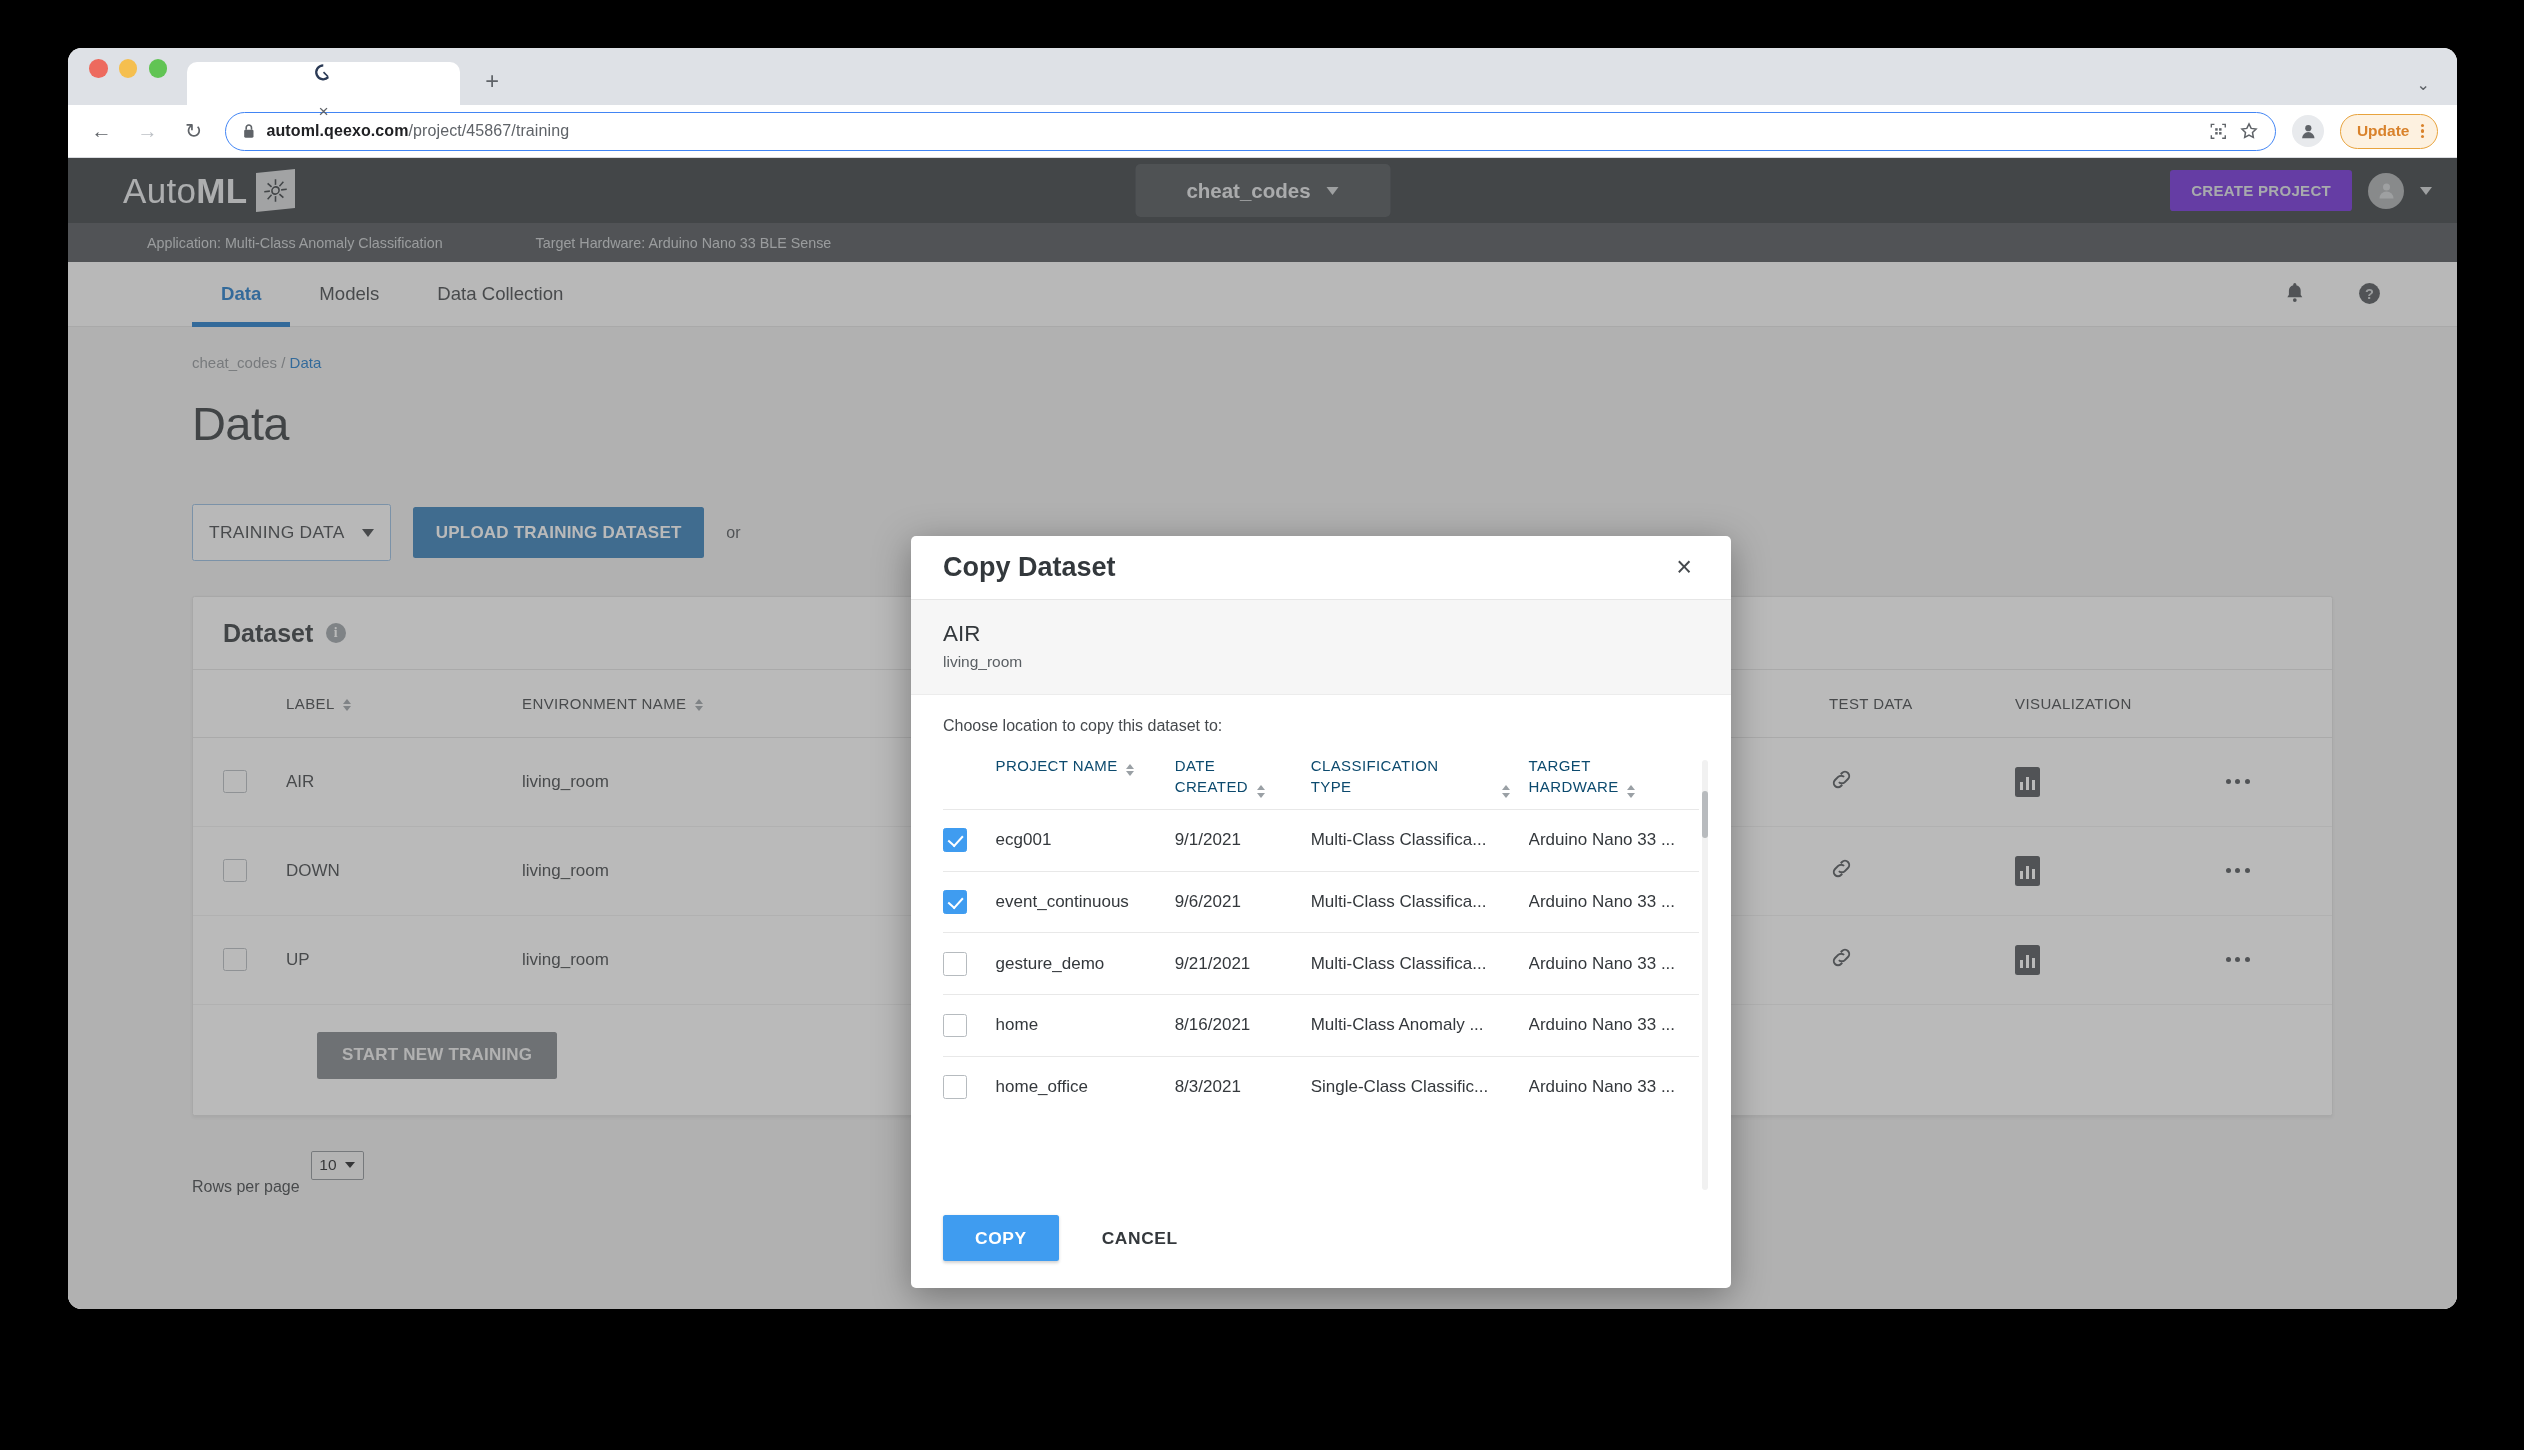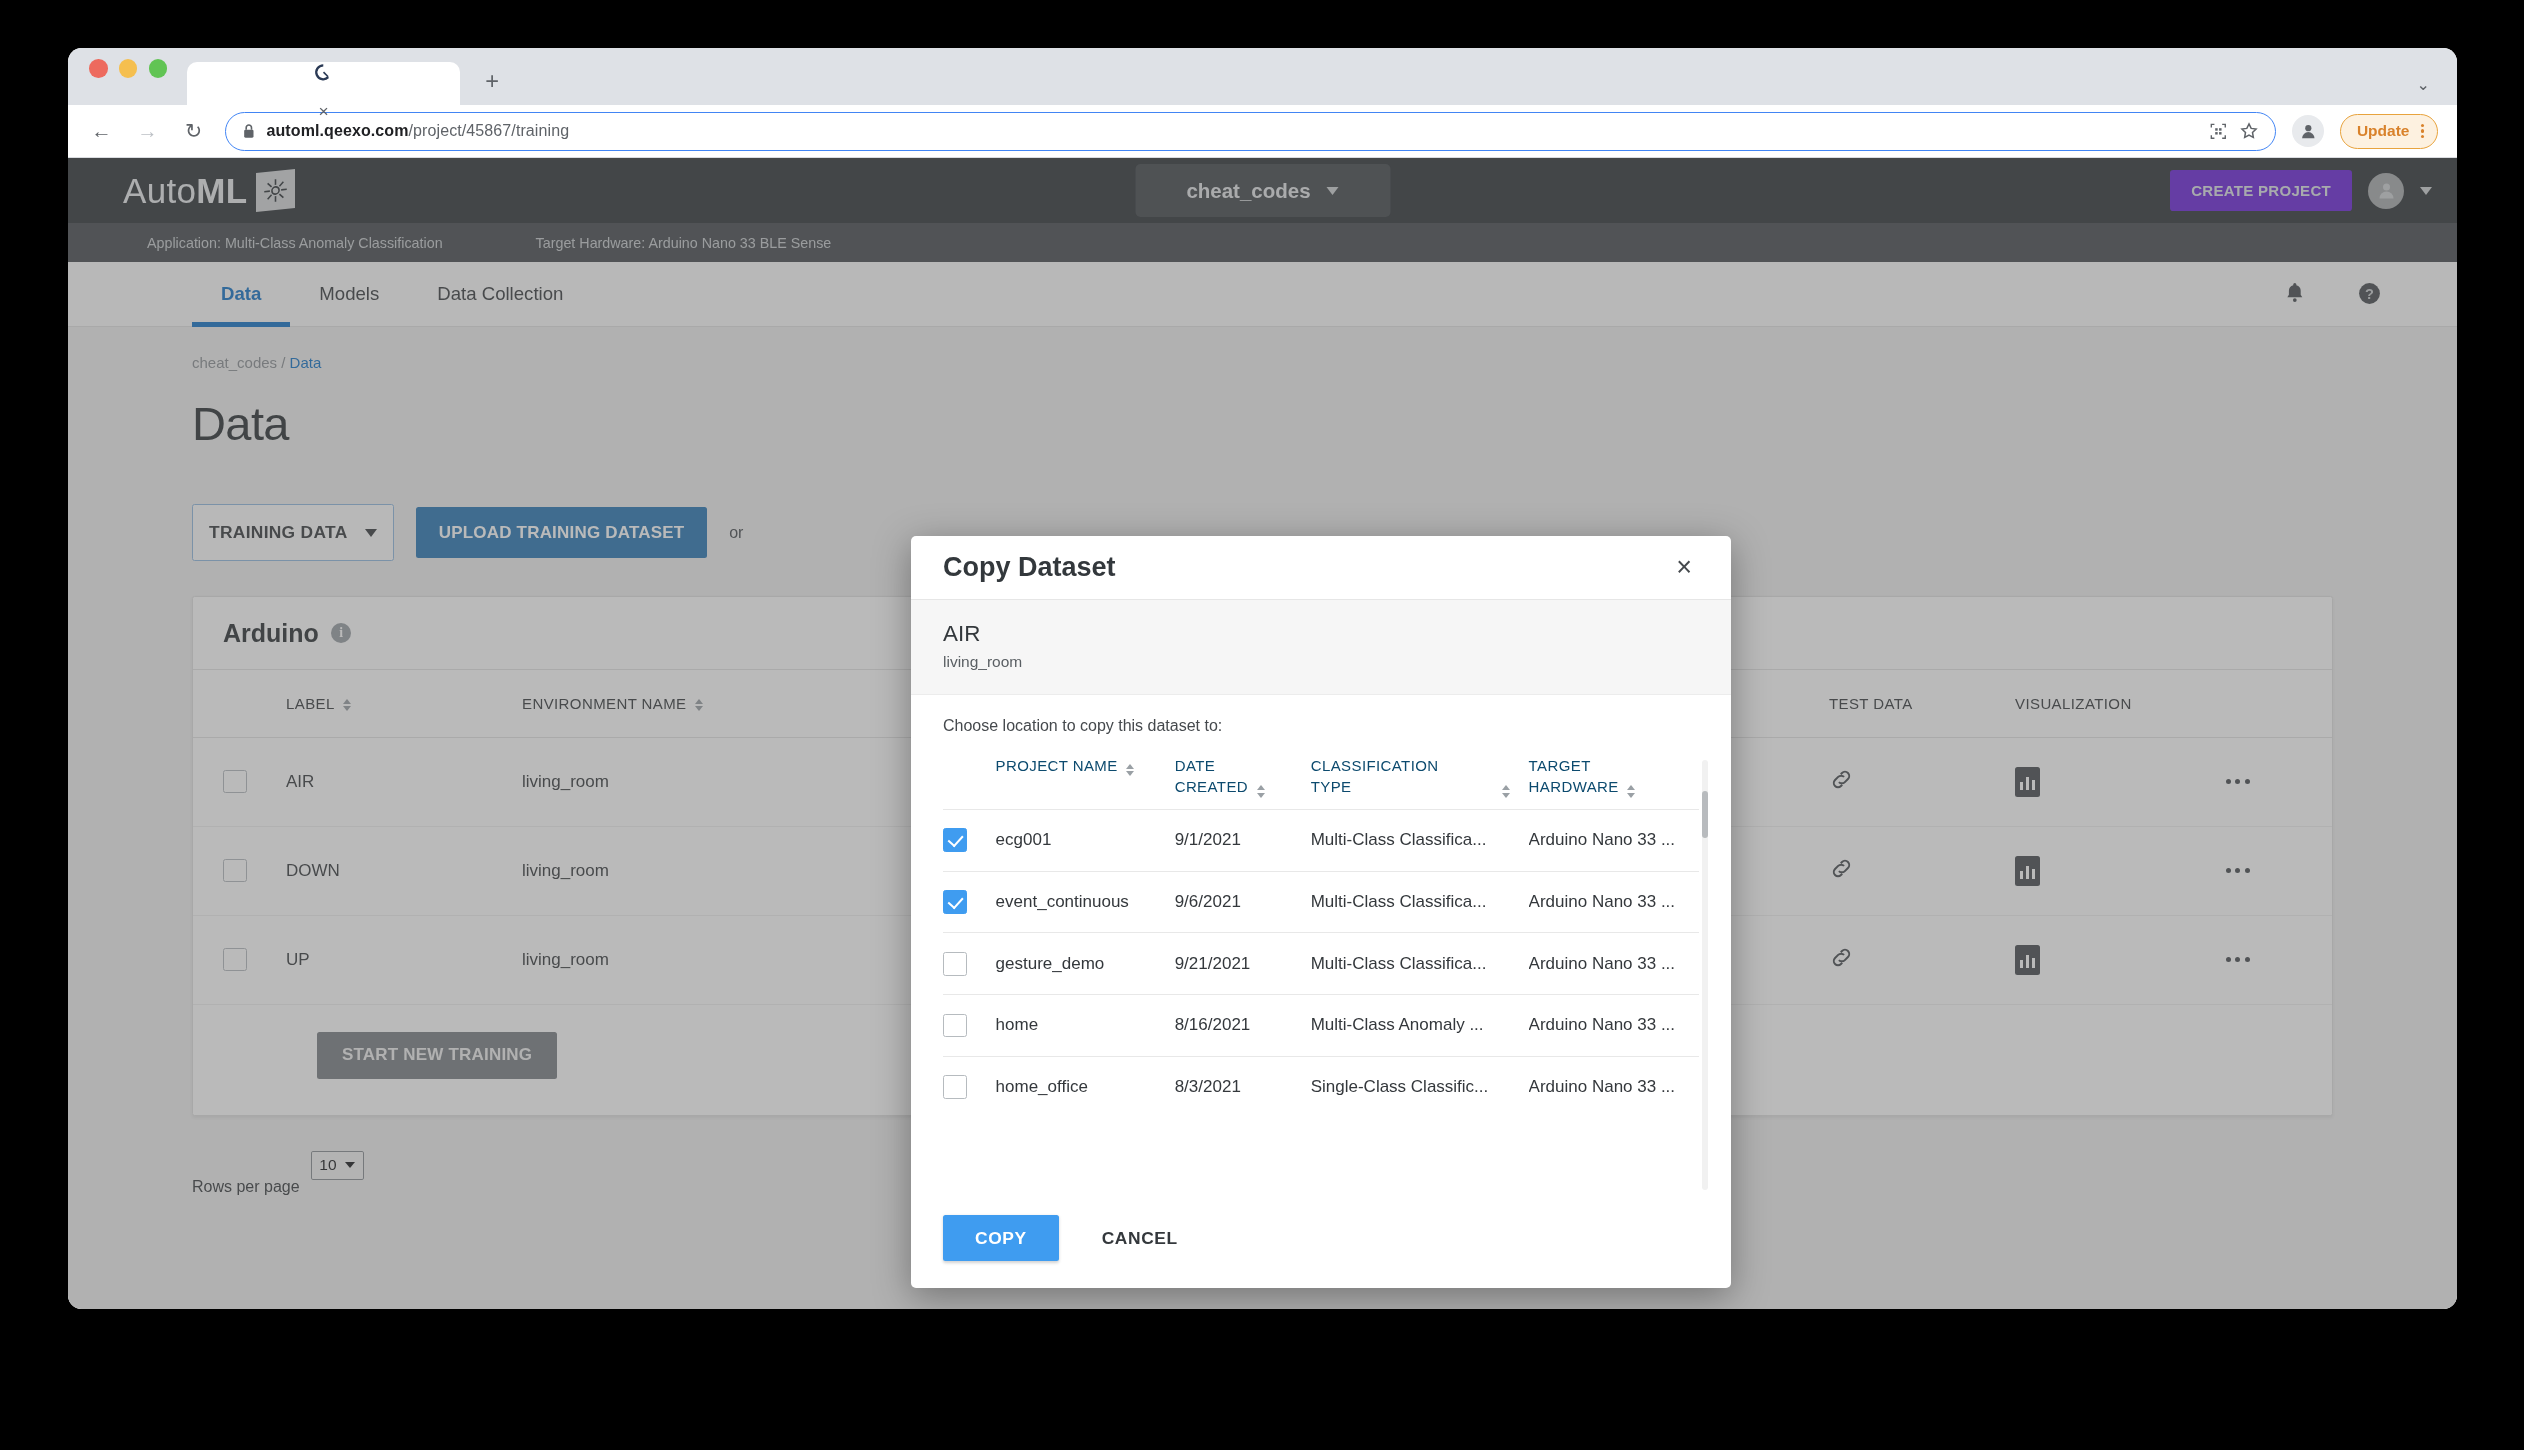--- a/index.html
+++ b/index.html
@@ -179,7 +179,7 @@
     background:#fcfcfc;
     display:flex; align-items:center; justify-content:space-between;
     padding: 0 16px; gap: 17.4px;
-    font-size: 17.4px; font-weight:700; color:#3b3f42; letter-spacing:0.3px;
+    font-size: 17.4px; font-weight:400; color:#3b3f42; letter-spacing:0.3px;
   }
   .upload-btn {
     height: 51px; background:#2d79b5; color:#fff;

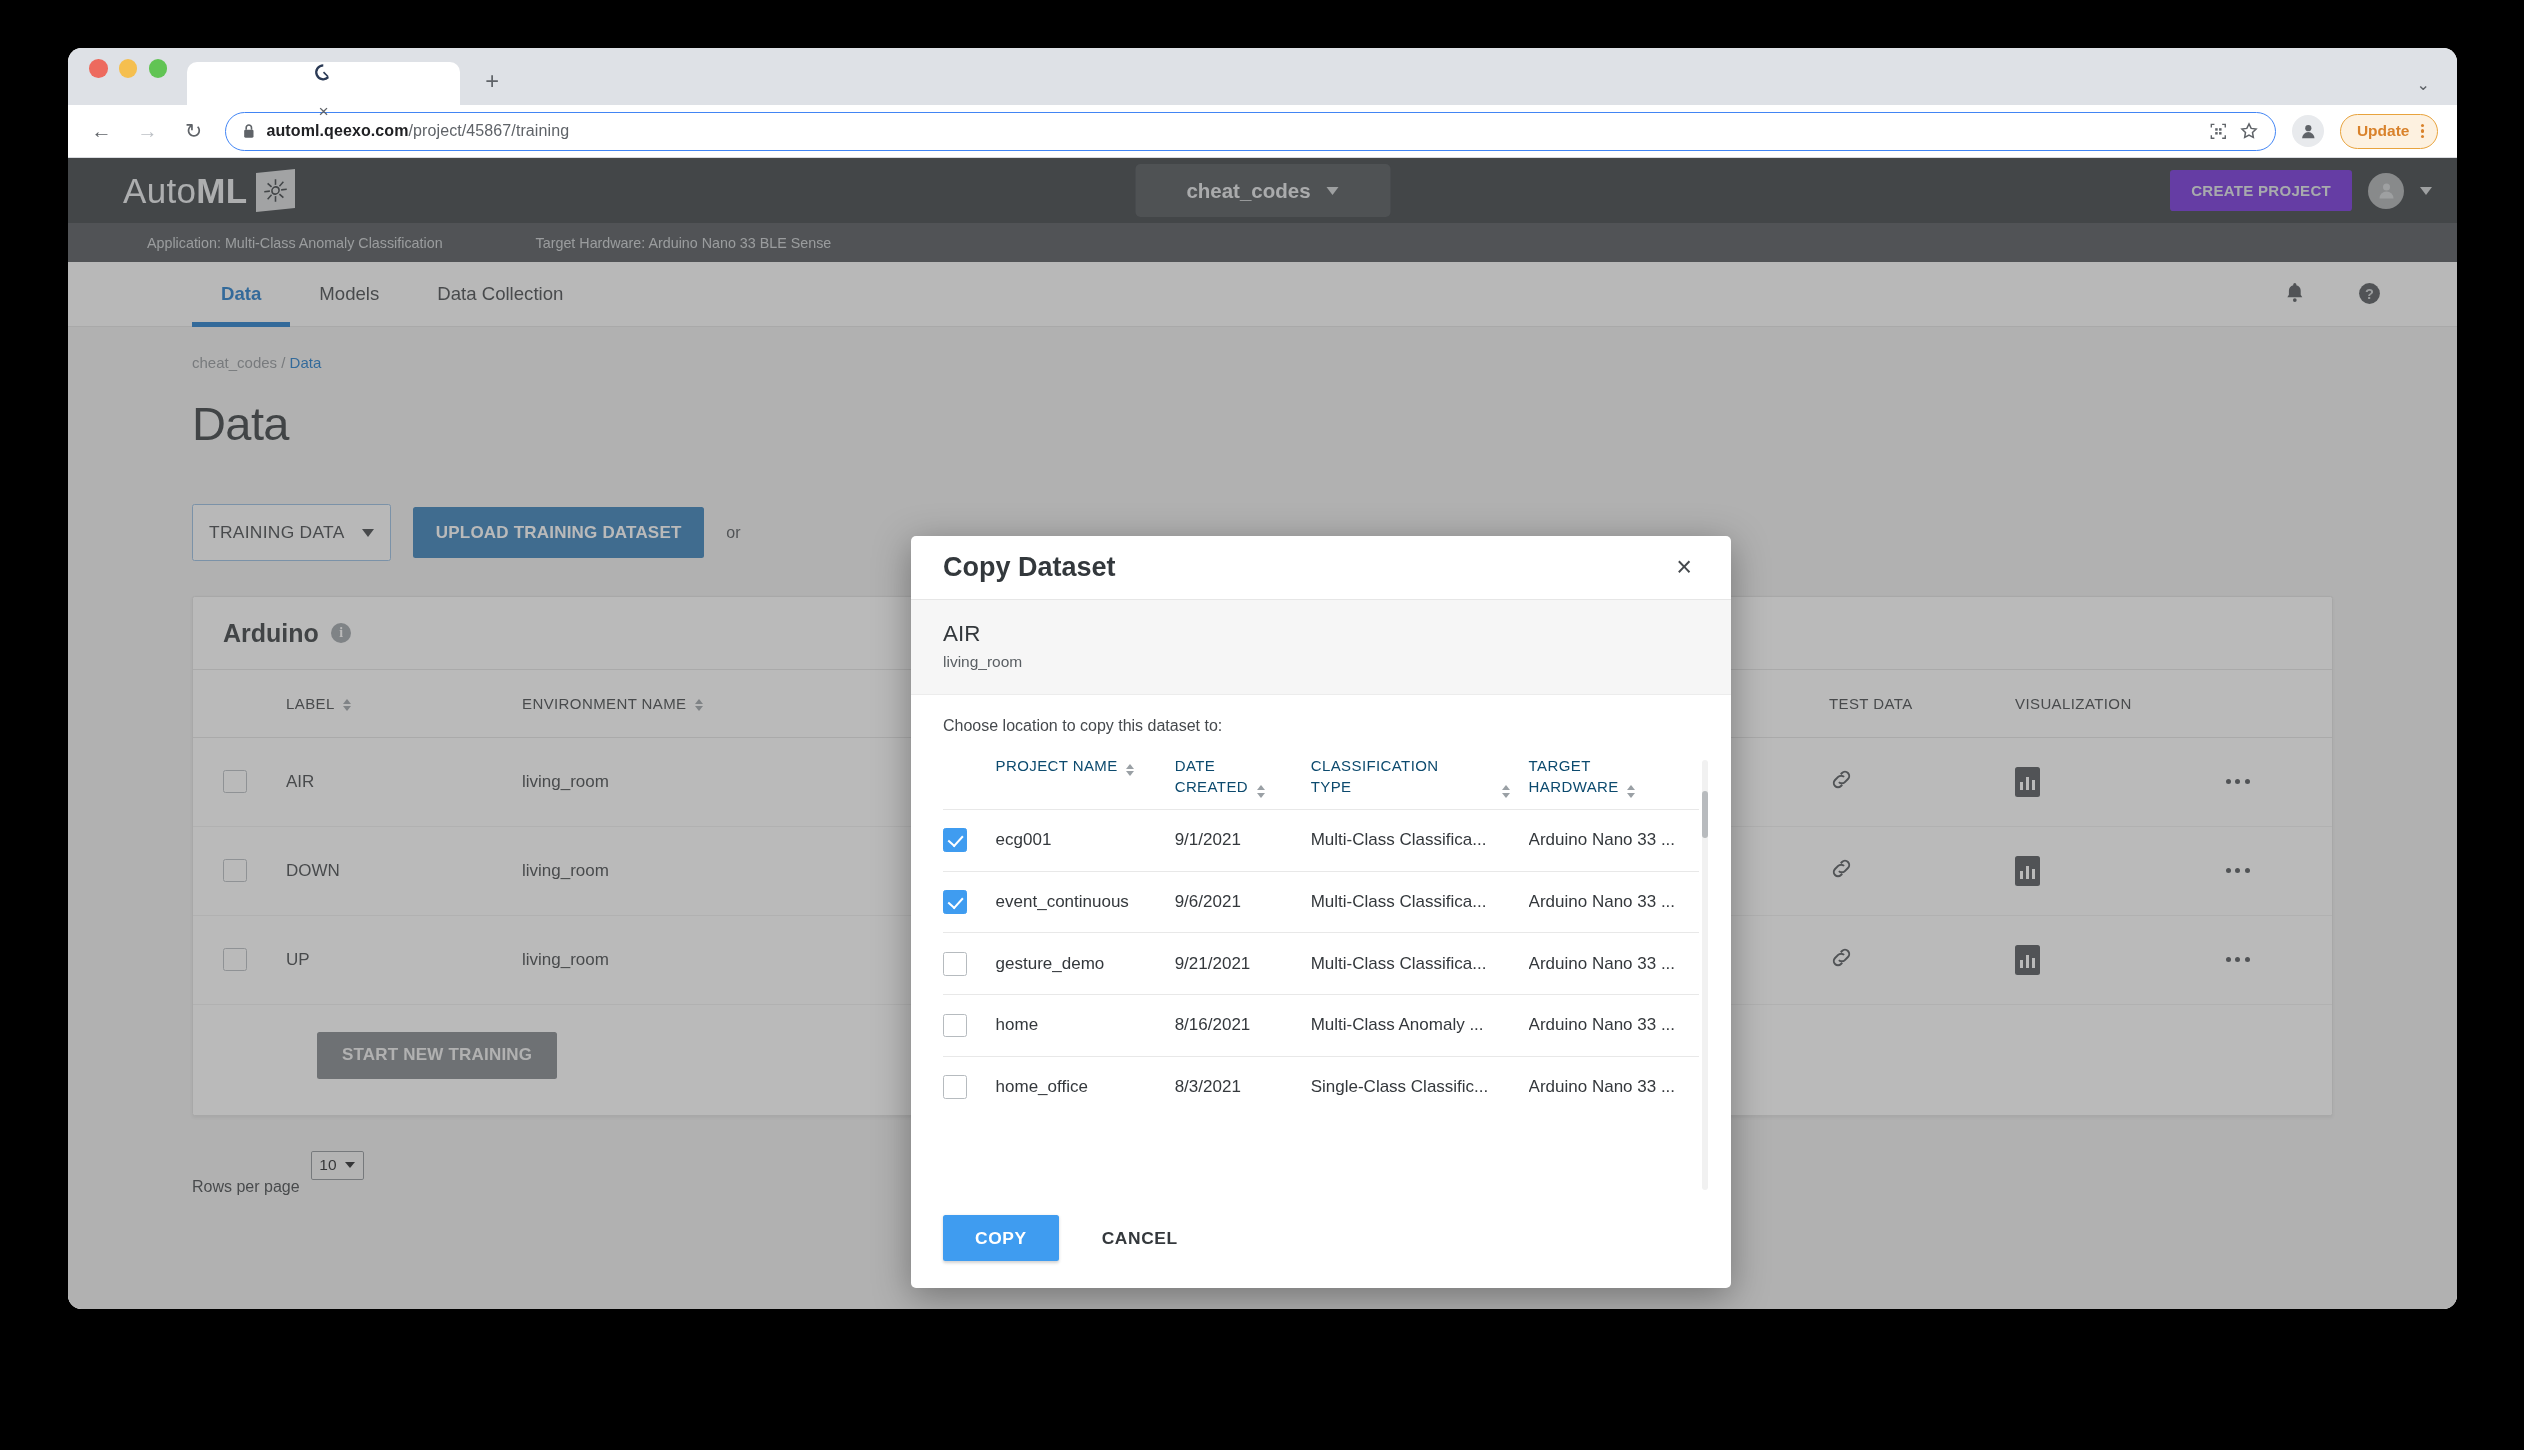--- a/index.html
+++ b/index.html
@@ -487,7 +487,7 @@
 
       <div class="data-card">
         <div class="card-head">
-          <h2>Arduino</h2>
+          <h2>Dataset</h2>
           <span class="info-dot">i</span>
         </div>
 

